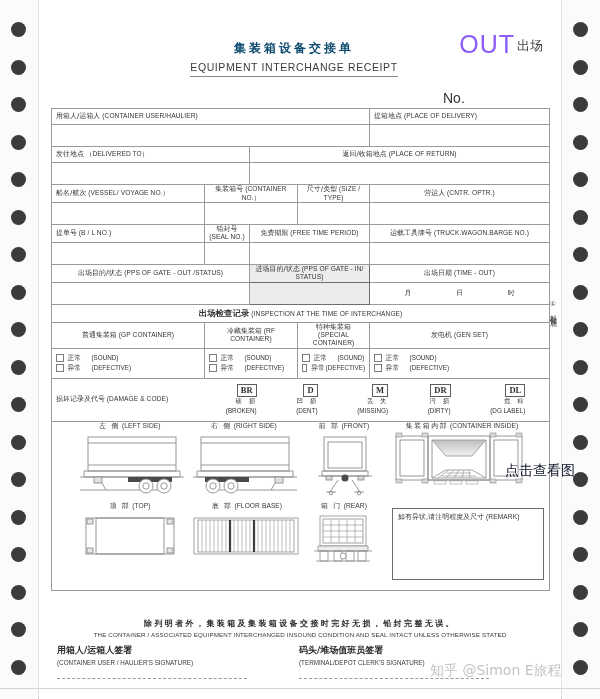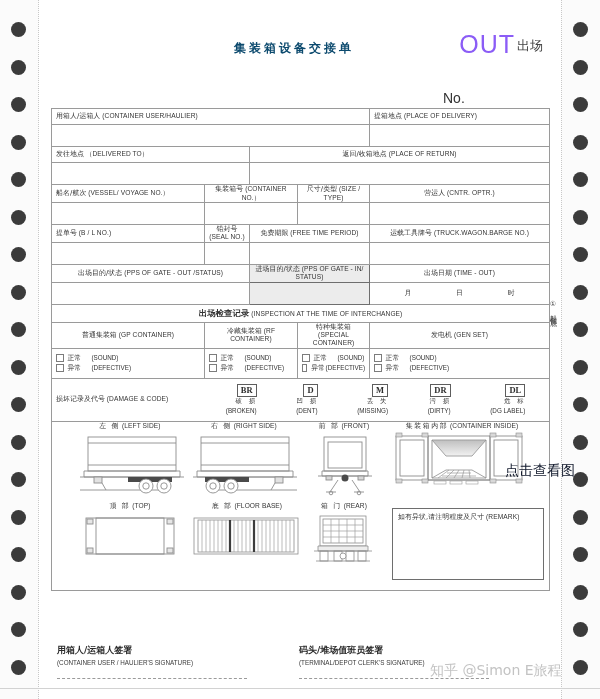--- a/index.html
+++ b/index.html
@@ -193,6 +193,7 @@
     </div>
     <div class="title-blk">
       <div class="title-cn">集装箱设备交接单</div>
+      <div class="title-en">EQUIPMENT INTERCHANGE RECEIPT</div>
     </div>
     <div class="no-blk">No.</div>
   </div>

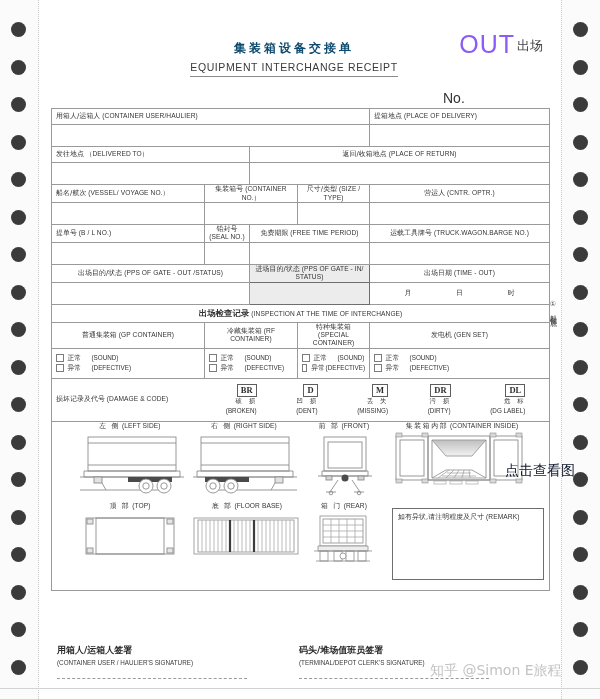--- a/index.html
+++ b/index.html
@@ -615,6 +615,10 @@
   </tbody>
       </table>
 
+  <div class="stmt">
+    <div class="stmt-cn">除列明者外，集装箱及集装箱设备交接时完好无损，铅封完整无误。</div>
+    <div class="stmt-en">THE CONTAINER / ASSOCIATED EQUIPMENT INTERCHANGED INSOUND CONDITION AND SEAL  INTACT UNLESS OTHERWISE  STATED</div>
+  </div>
 
   <div class="sig r">
     <div class="sig-cn">码头/堆场值班员签署</div>

